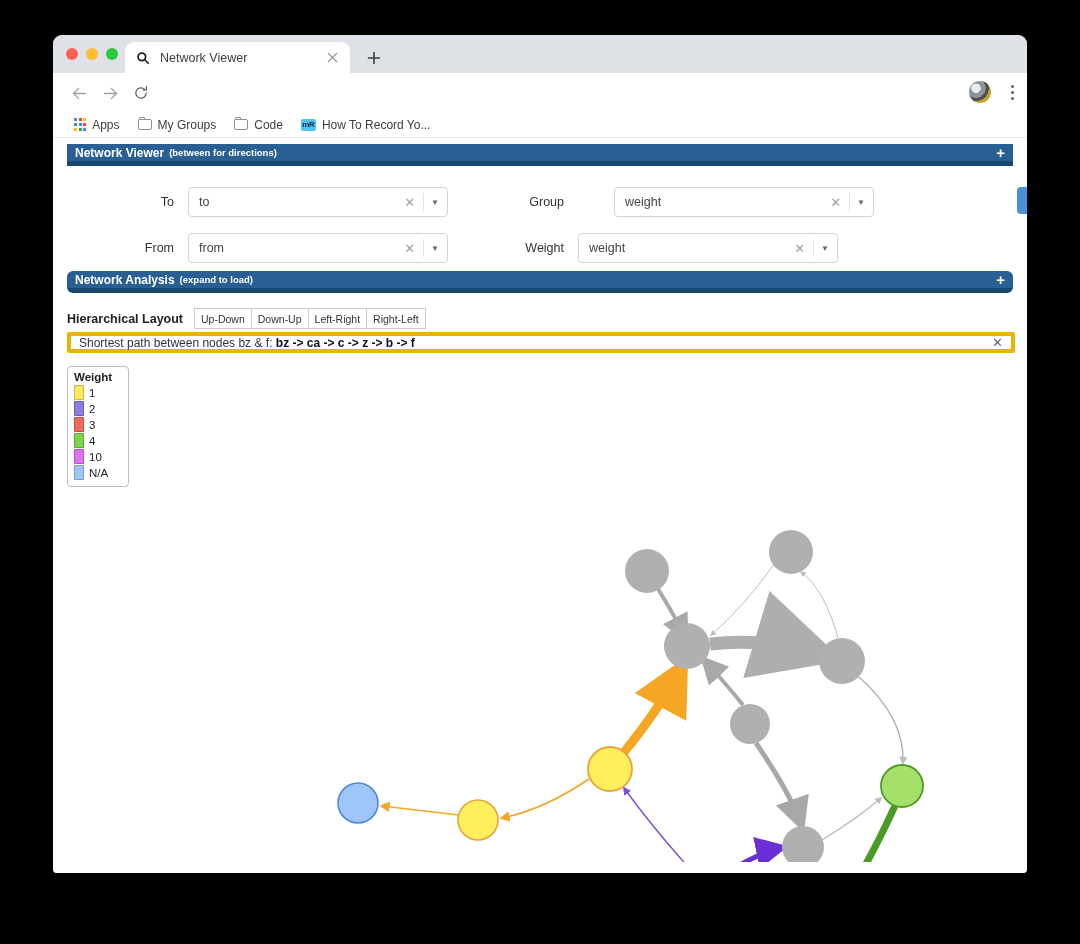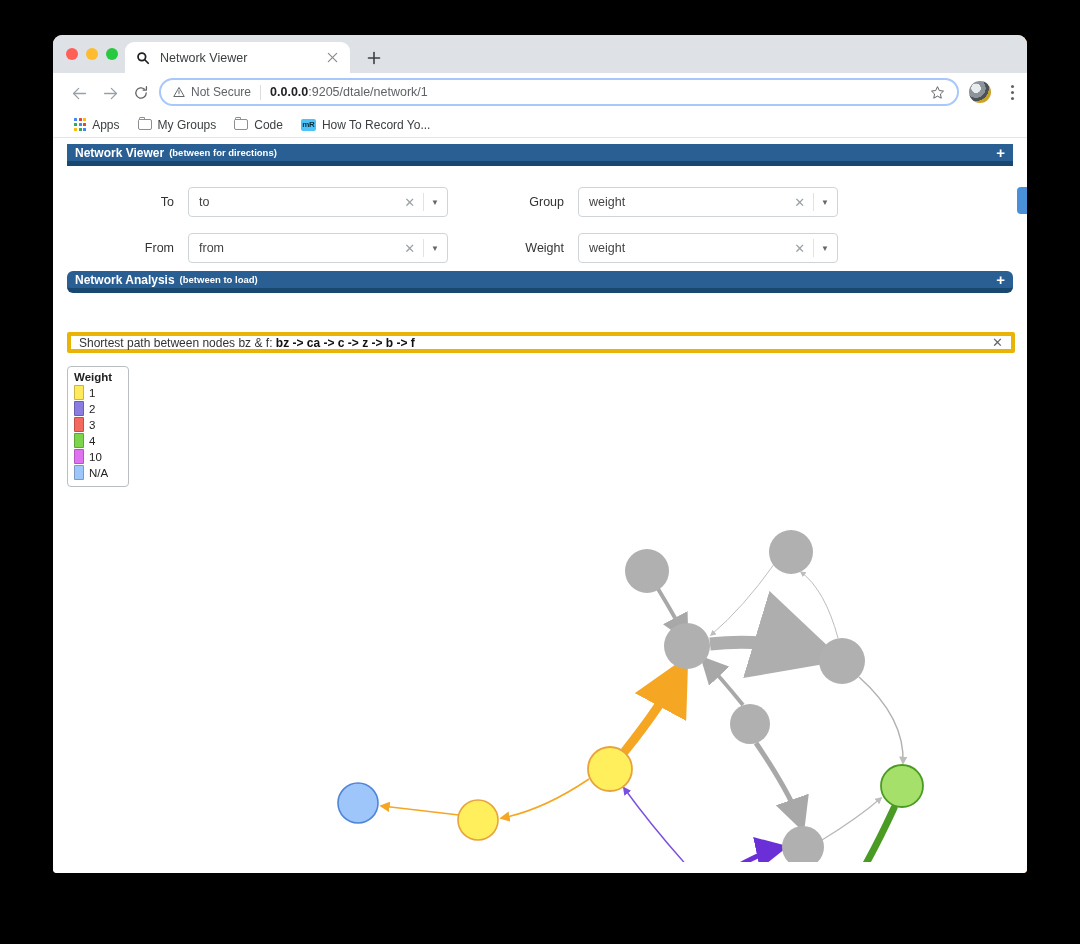--- a/index.html
+++ b/index.html
@@ -171,23 +171,6 @@
       </svg>
     </div>
 
-    <div class="omnibox">
-      <span class="omni-warn">
-        <svg width="12" height="12" viewBox="0 0 16 16" fill="none" stroke="#5f6368" stroke-width="1.3" stroke-linejoin="round">
-          <path d="M8 2 L15 14 L1 14 Z"></path>
-            <line x1="8" y1="6.3" x2="8" y2="10" stroke-linecap="round"></line>
-          <circle cx="8" cy="11.9" r=".55" fill="#5f6368" stroke="none"></circle>
-        </svg>
-        <span>Not Secure</span>
-      </span>
-      <span class="omni-sep"></span>
-      <span class="omni-url"><b>0.0.0.0</b><span>:9205/dtale/network/1</span></span>
-      <span class="omni-star">
-        <svg width="15" height="15" viewBox="0 0 20 20" fill="none" stroke="#5f6368" stroke-width="1.3" stroke-linejoin="round">
-          <polygon points="10,2.2 12.4,7.4 18,8.1 13.9,12 15,17.6 10,14.8 5,17.6 6.1,12 2,8.1 7.6,7.4"></polygon>
-        </svg>
-      </span>
-    </div>
 
     <div class="avatar"></div>
     <div class="kebab">

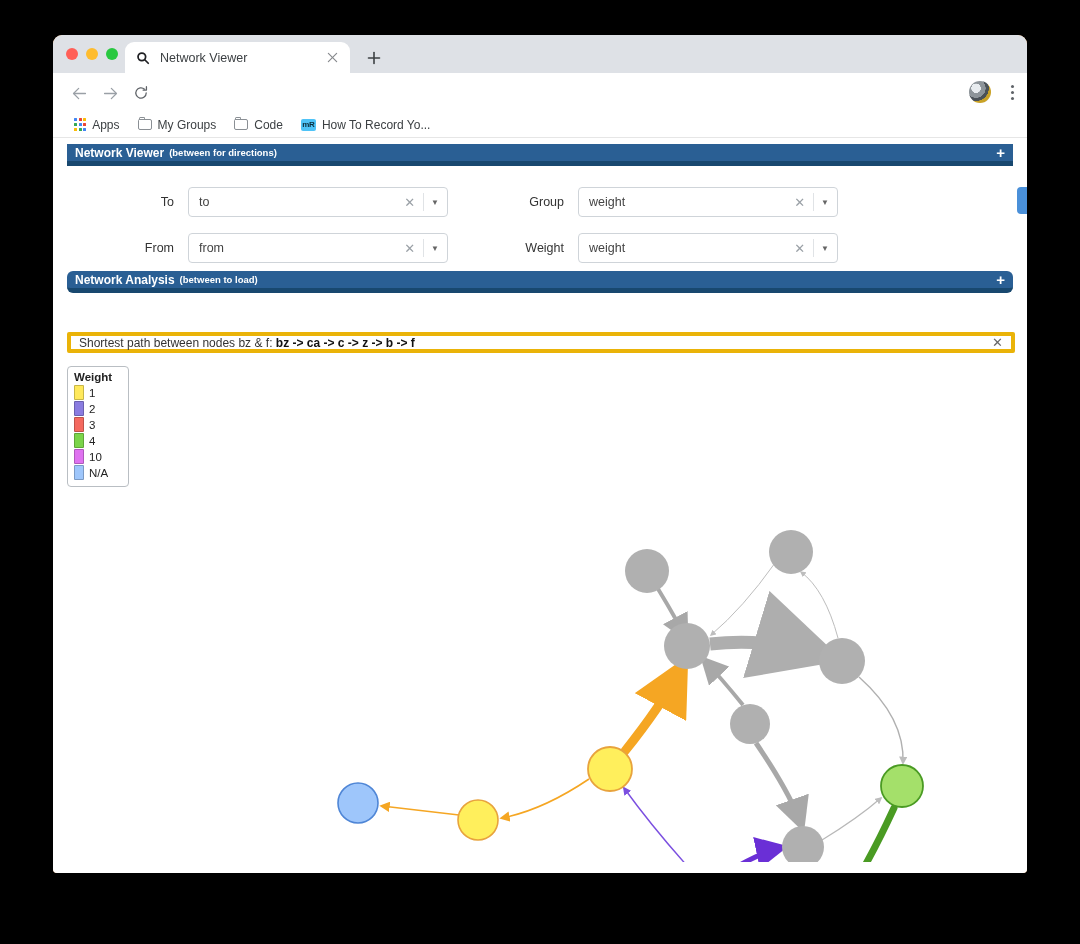--- a/index.html
+++ b/index.html
@@ -239,7 +239,7 @@
         </span>
       </div>
 
-      <div class="fieldrow" style="left:405px;top:9px;">
+      <div class="fieldrow" style="left:405px;top:9px;gap:36px;">
         <span class="flabel" style="width:92px;margin-right:14px;">Group</span>
         <span class="select" style="width:260px;">
           <span class="sval">weight</span>

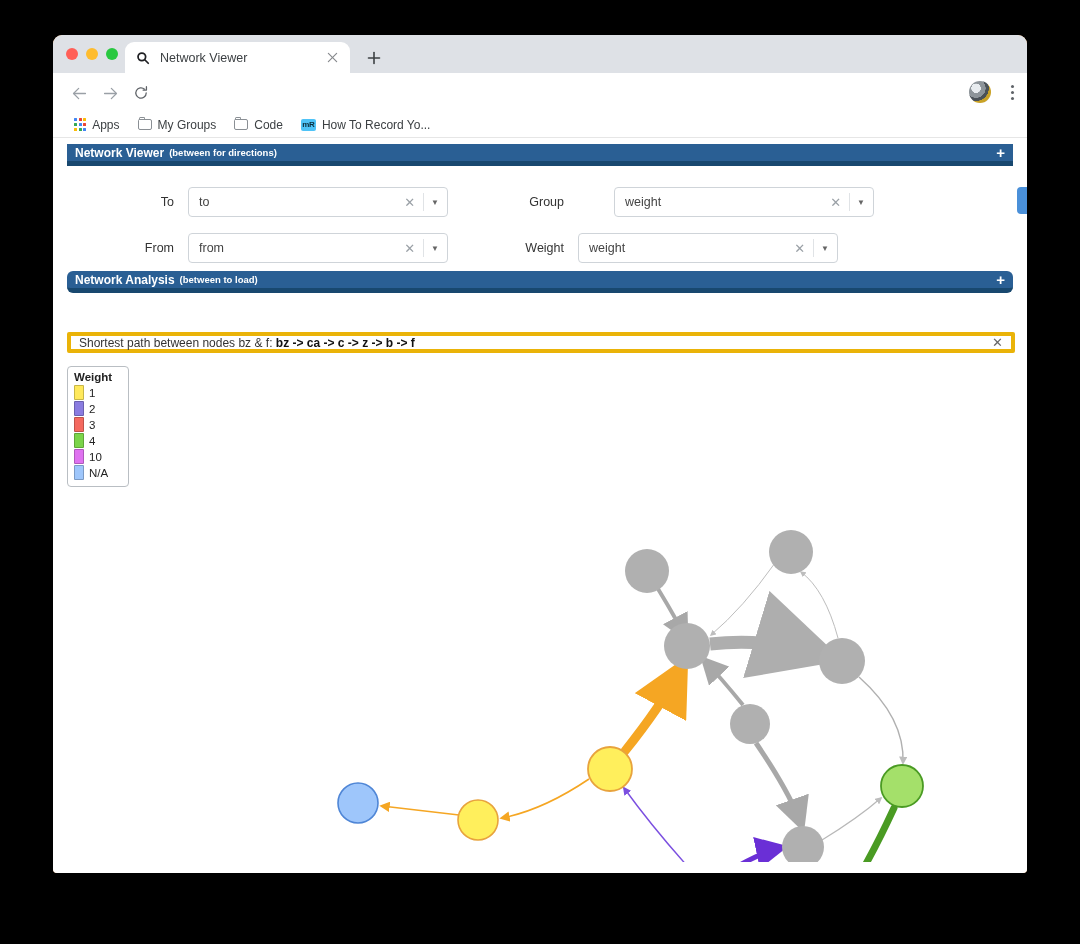--- a/index.html
+++ b/index.html
@@ -263,7 +263,7 @@
 
     <div class="panel-head" id="analysis-head">
       <span class="ph-title">Network Analysis</span>
-      <span class="ph-sub">(between to load)</span>
+      <span class="ph-sub">(expand to load)</span>
       <span class="ph-plus">+</span>
     </div>
 

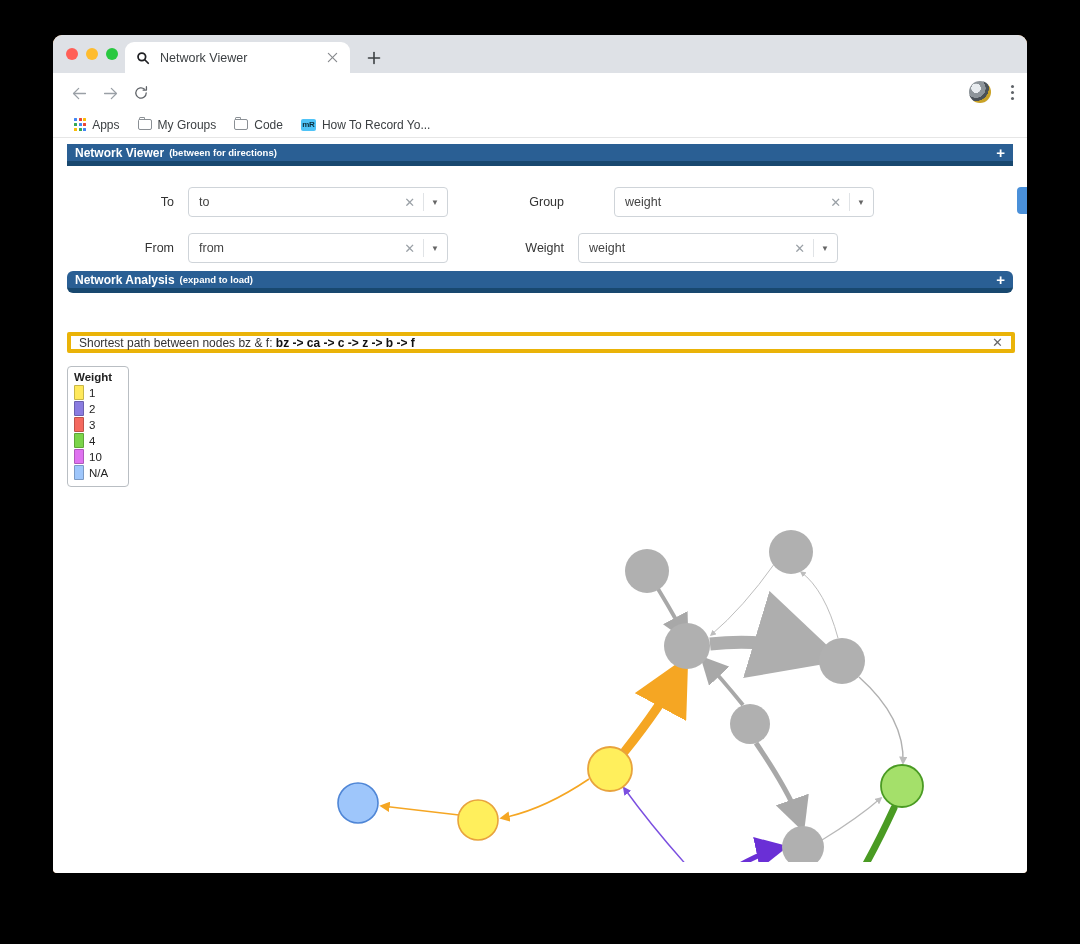--- a/index.html
+++ b/index.html
@@ -267,6 +267,15 @@
       <span class="ph-plus">+</span>
     </div>
 
+    <div class="hl-row">
+      <span class="hl-title">Hierarchical Layout</span>
+      <span class="btn-group">
+        <span class="hbtn">Up-Down</span>
+        <span class="hbtn">Down-Up</span>
+        <span class="hbtn">Left-Right</span>
+        <span class="hbtn">Right-Left</span>
+      </span>
+    </div>
 
     <div class="path-bar">
       <span class="ptext"><span>Shortest path between nodes bz &amp; f: </span><b>bz -&gt; ca -&gt; c -&gt; z -&gt; b -&gt; f</b></span>

